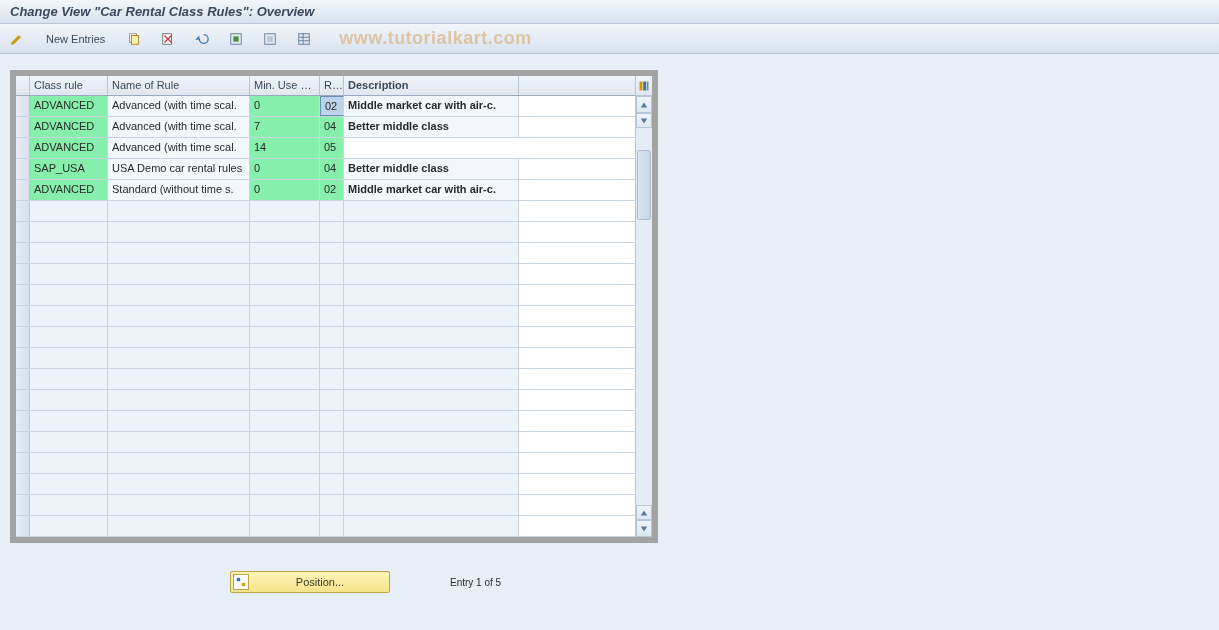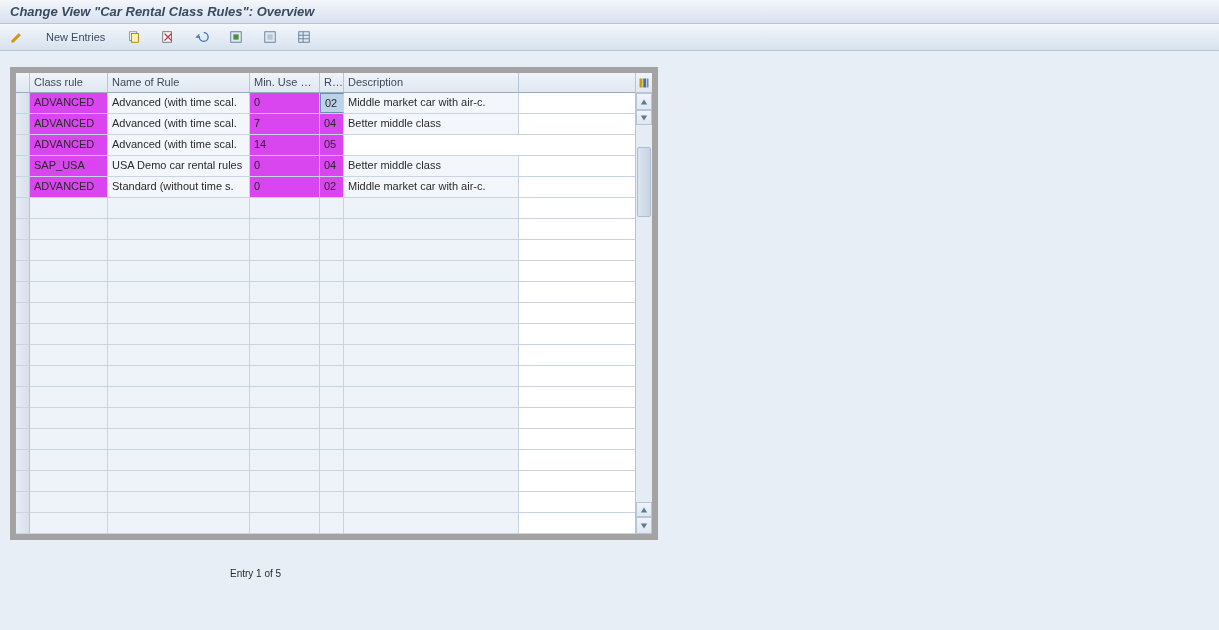--- a/index.html
+++ b/index.html
@@ -223,6 +223,7 @@
         <line x1="7" y1="2" x2="7" y2="14" stroke="#5a7a9a"></line>
       </svg>
   </span>
+  <span class="watermark">www.tutorialkart.com</span>
 </div>
 
 <div class="content-area">

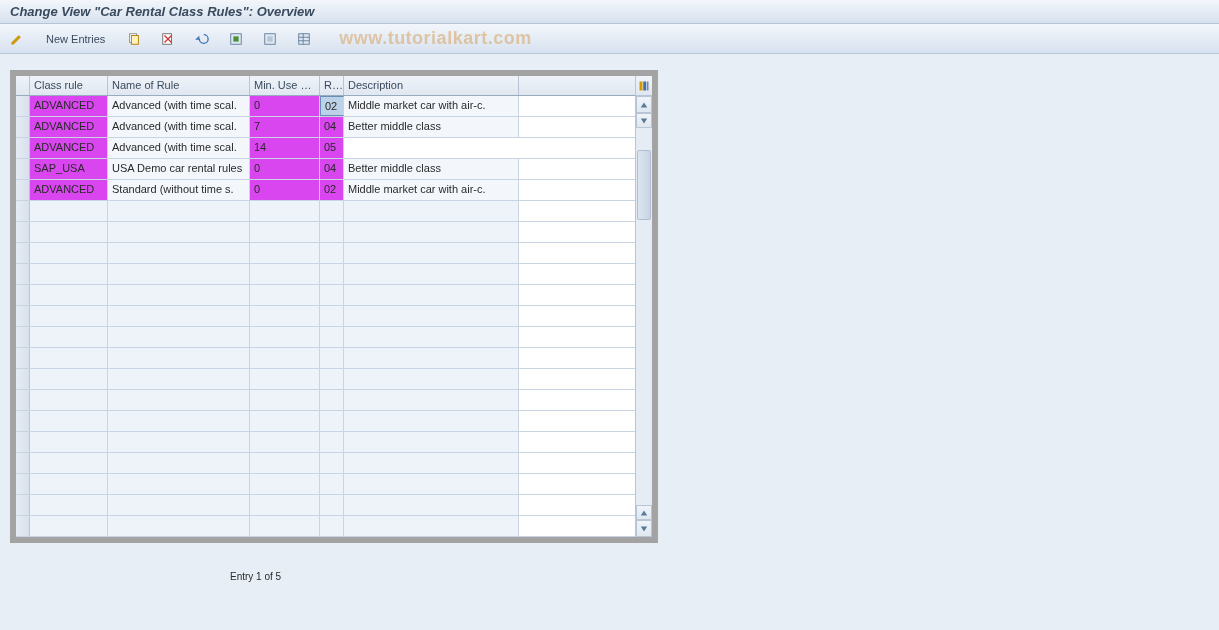--- a/index.html
+++ b/index.html
@@ -102,7 +102,7 @@
     .col-name { width: 142px; }
     .col-minuse { width: 70px; }
     .col-r { width: 24px; }
-    .col-desc { width: 175px; }
+    .col-desc { width: 175px; font-weight: bold; }
     .scroll-col {
       width: 17px;
       background: #e6ecf4;

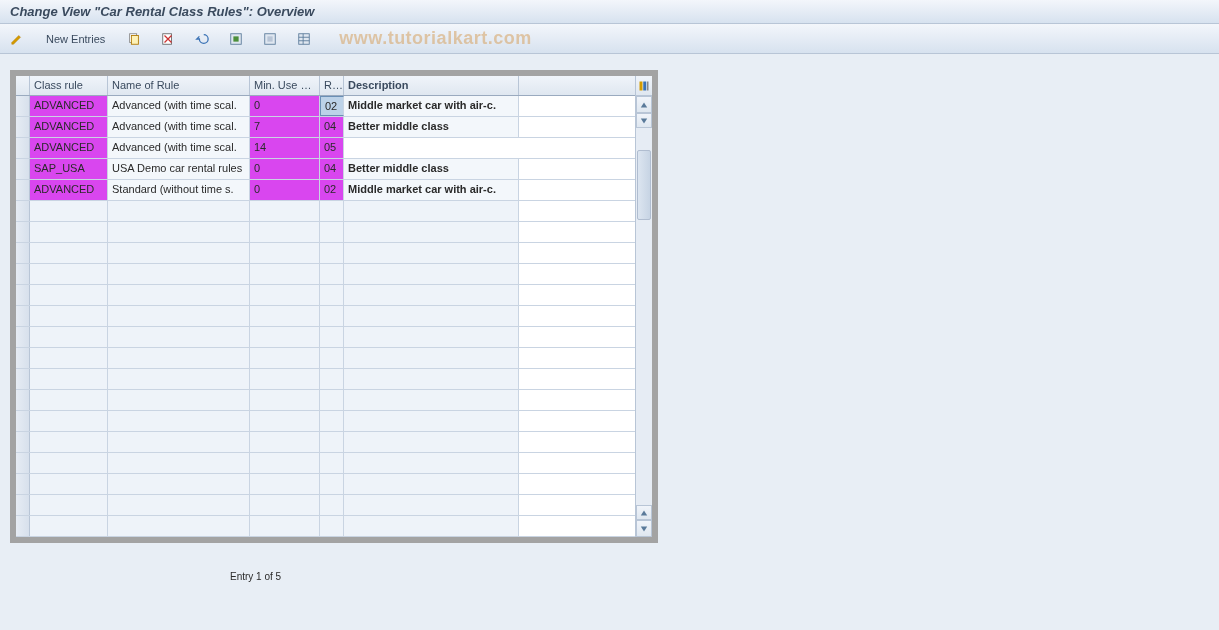--- a/index.html
+++ b/index.html
@@ -94,7 +94,7 @@
       white-space: nowrap;
     }
     .grid-row .cell.input {
-      background: #d946ef;
+      background: #86efac;
     }
     .grid-row.empty .cell { background: #eef3f9; }
 

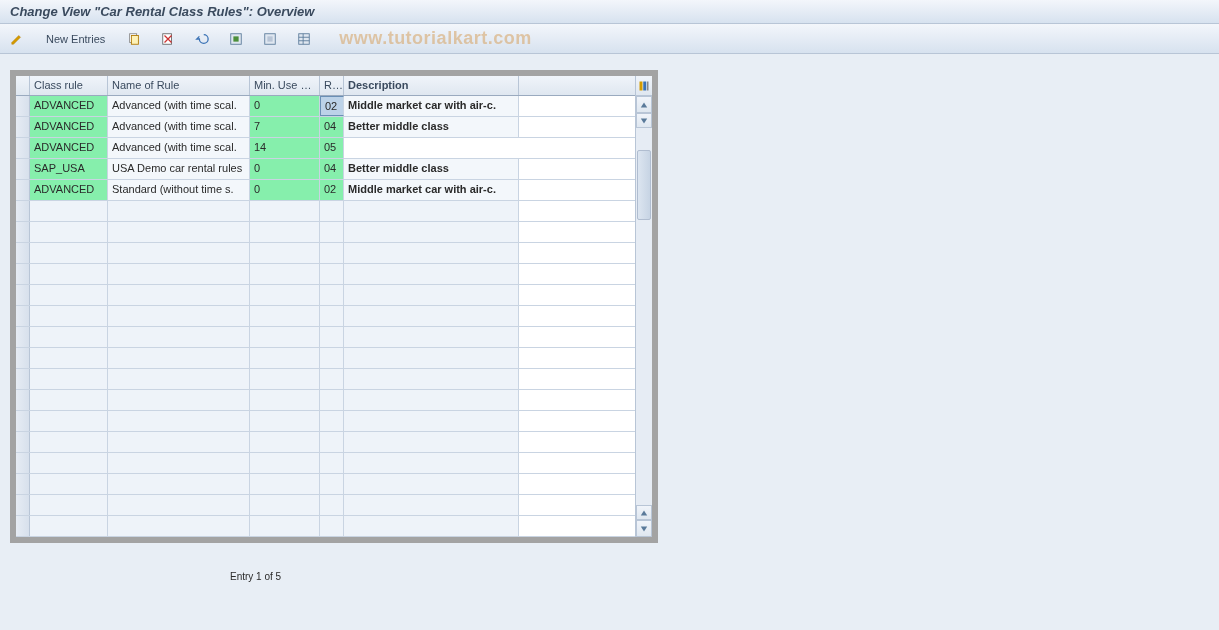--- a/index.html
+++ b/index.html
@@ -442,6 +442,15 @@
   </div>
 
   <div class="footer-row">
+    <div class="position-btn">
+      <span class="icon-box">
+        <svg width="10" height="10" viewBox="0 0 12 12">
+            <rect x="1" y="1" width="4" height="4" fill="#3a72b5"></rect>
+            <rect x="7" y="7" width="4" height="4" fill="#d49b00"></rect>
+          </svg>
+      </span>
+      <span class="label">Position...</span>
+    </div>
     <span class="entry-status">Entry 1 of 5</span>
   </div>
 </div>

